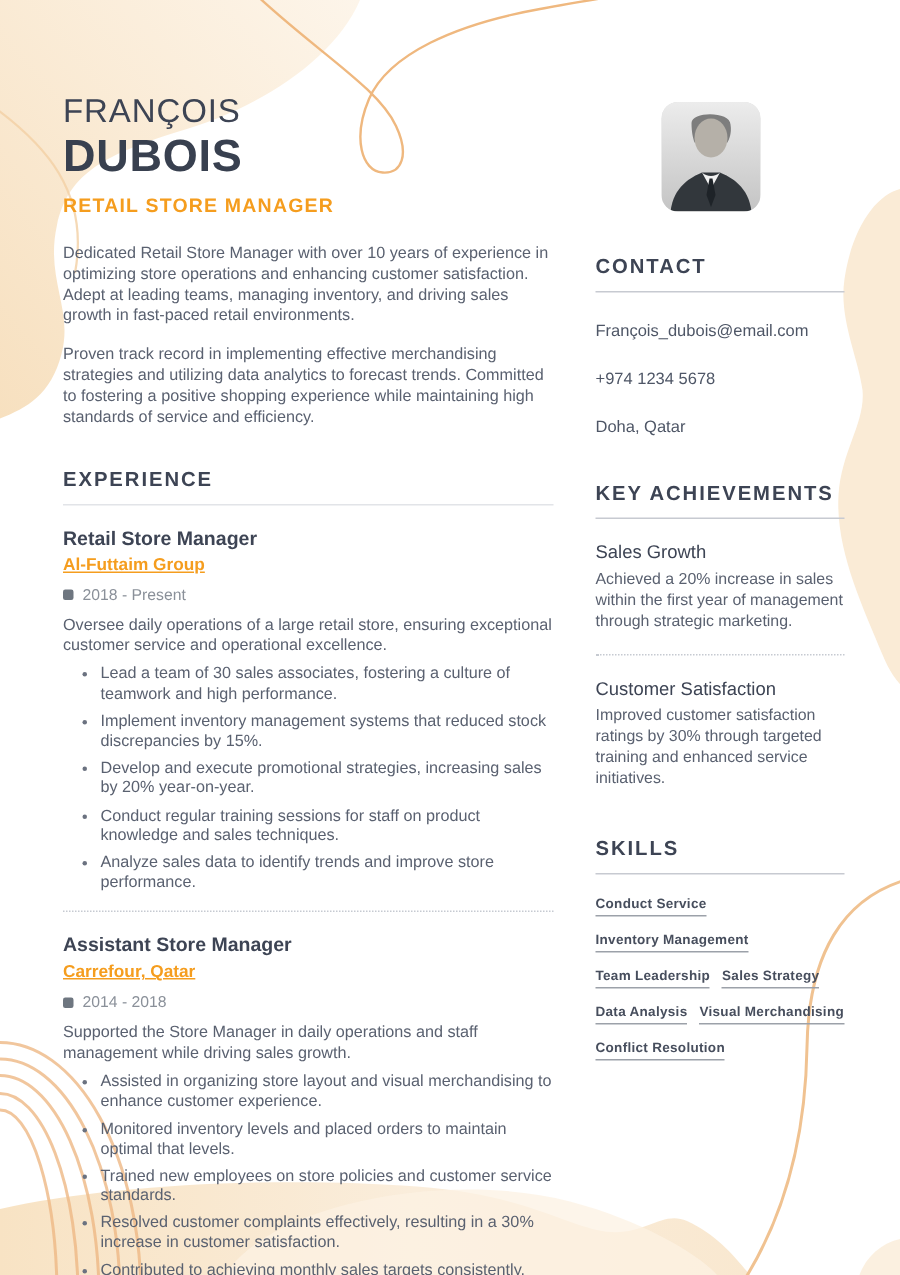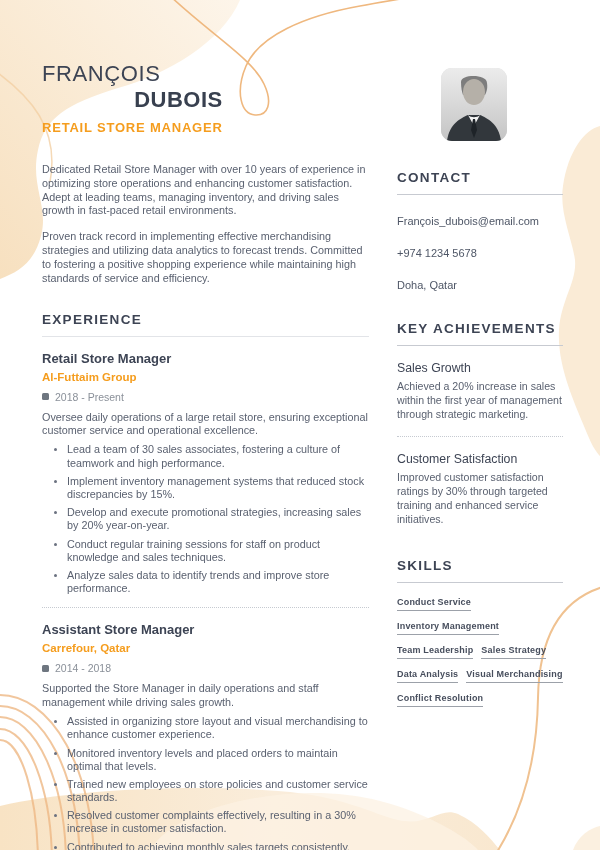--- a/index.html
+++ b/index.html
@@ -11,7 +11,7 @@
   
   .name-block{position:absolute;left:42px;top:62px;}
   .first-name{font-size:22px;font-weight:500;color:#3D4454;letter-spacing:0.6px;line-height:1.1;}
-  .last-name{font-size:22px;font-weight:800;color:#38404F;letter-spacing:0.5px;line-height:1.1;margin-top:2px;text-align:right;}
+  .last-name{font-size:30px;font-weight:800;color:#38404F;letter-spacing:0.5px;line-height:1.1;margin-top:2px;}
   .job-title{font-size:13px;font-weight:700;color:#F59D1E;letter-spacing:0.8px;margin-top:8px;}
   .photo{position:absolute;left:441px;top:68px;width:66px;height:73px;border-radius:11px;overflow:hidden;background:#dcdcdc;}
 

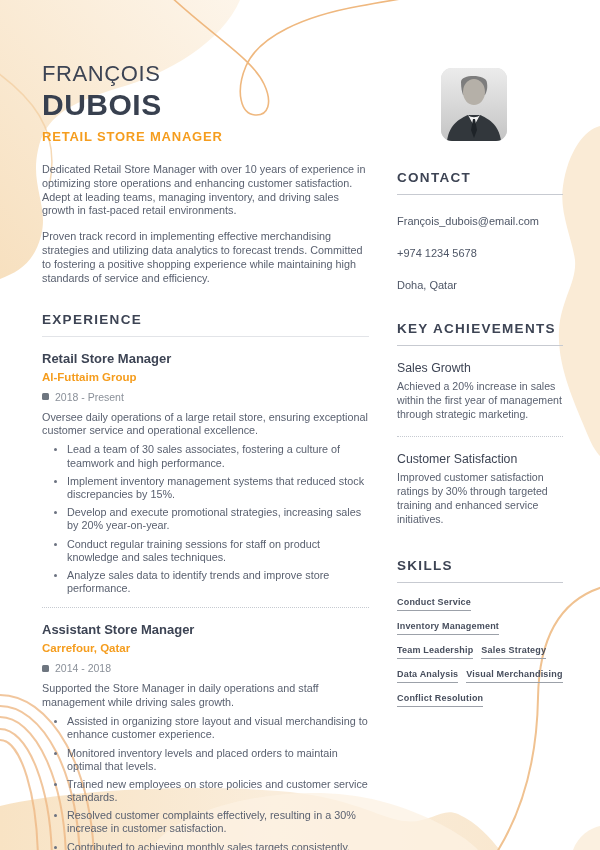--- a/index.html
+++ b/index.html
@@ -28,7 +28,7 @@
   .experience{margin-top:26px;}
   .job{margin-top:14px;}
   .jobtitle{font-size:13px;font-weight:700;color:#3D4454;}
-  .company{font-size:11.5px;font-weight:700;color:#F59D1E;margin-top:5px;}
+  .company{font-size:11.5px;font-weight:700;color:#F59D1E;margin-top:5px;text-decoration:underline;}
   .date-row{display:flex;align-items:center;gap:6px;margin-top:8px;}
   .calendar-icon{width:7px;height:7px;background:#6E7680;border-radius:1.5px;flex:0 0 auto;}
   .date-text{font-size:10.5px;color:#8A9099;}

